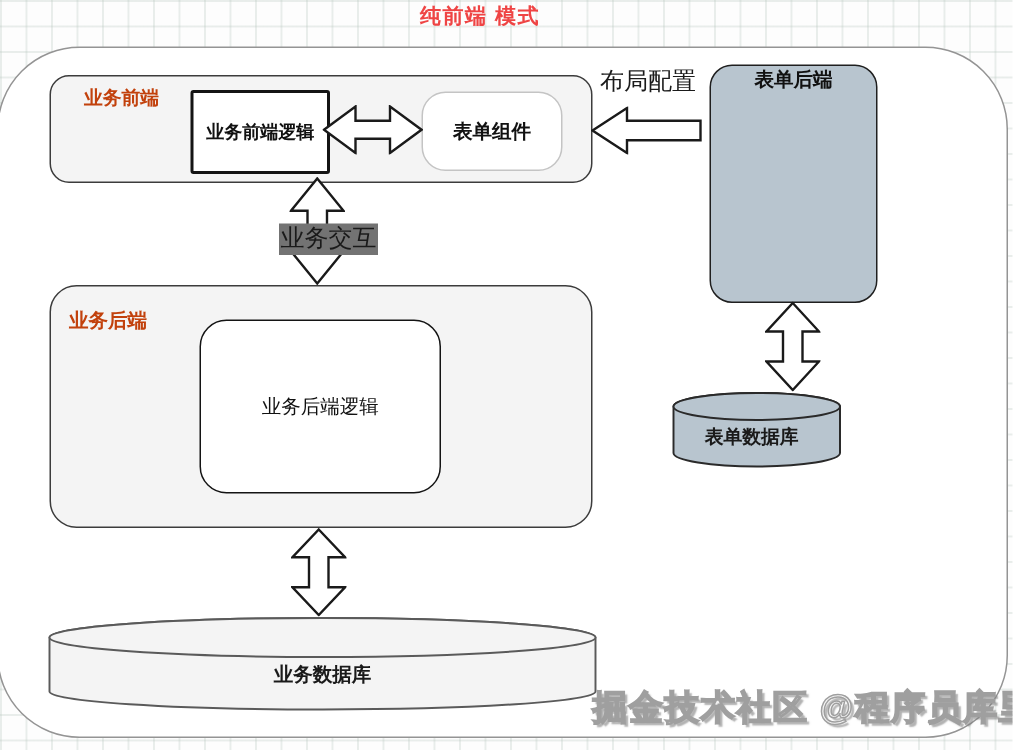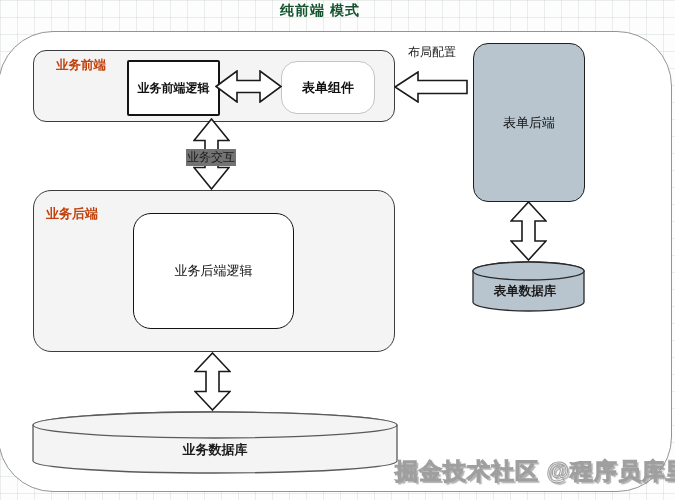--- a/index.html
+++ b/index.html
@@ -16,7 +16,7 @@
   .abs{position:absolute;}
   .title{
     top:2px;left:240px;width:160px;text-align:center;
-    font-size:14px;font-weight:600;letter-spacing:1px;color:#14532d;
+    font-size:14px;font-weight:600;letter-spacing:1px;color:#ef4444;
   }
   .canvas-frame{
     left:-2px;top:31px;width:672px;height:459px;

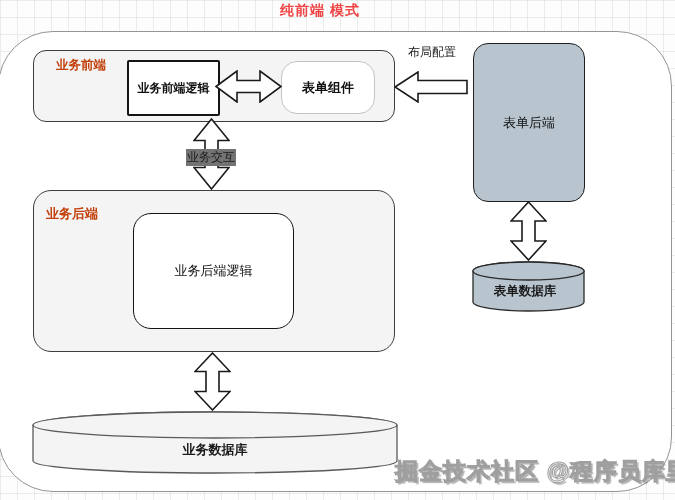--- a/index.html
+++ b/index.html
@@ -35,7 +35,7 @@
   .backend-group{left:33px;top:190px;width:360px;height:160px;border-radius:18px;}
   .backend-group .group-label{position:absolute;left:12px;top:14px;font-size:13px;}
   .backend-logic{left:133px;top:213px;width:159px;height:114px;border:1.6px solid #141414;border-radius:18px;font-size:13px;font-weight:400;}
-  .edge-label{font-size:12px;color:#1a1a1a;text-align:center;}
+  .edge-label{font-size:16px;color:#1a1a1a;text-align:center;}
   .lbl-layout{left:400px;top:44px;width:64px;}
   .lbl-interact{left:186px;top:149px;background:#737373;padding:0 1px;}
   .cyl-label{position:absolute;left:0;width:100%;text-align:center;font-weight:bold;color:#1a1a1a;}

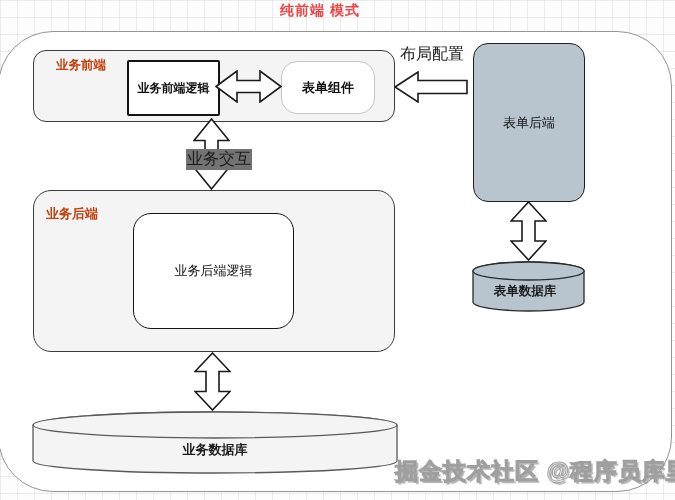--- a/index.html
+++ b/index.html
@@ -31,7 +31,7 @@
   .frontend-group .group-label{position:absolute;left:22px;top:6px;}
   .frontend-logic{left:127px;top:60px;width:89px;height:52px;border:2px solid #141414;border-radius:2px;font-size:12px;font-weight:bold;}
   .form-component{left:281px;top:61px;width:92px;height:51px;border:1.3px solid #c4c4c4;border-radius:16px;font-size:13px;font-weight:bold;}
-  .form-backend{left:473px;top:43px;width:110px;height:157px;background:#b8c5cf;border:1.6px solid #1f1f1f;border-radius:15px;display:flex;align-items:center;justify-content:center;font-size:13px;font-weight:normal;}
+  .form-backend{left:473px;top:43px;width:110px;height:157px;background:#b8c5cf;border:1.6px solid #1f1f1f;border-radius:15px;display:flex;align-items:flex-start;justify-content:center;font-size:13px;font-weight:bold;}
   .backend-group{left:33px;top:190px;width:360px;height:160px;border-radius:18px;}
   .backend-group .group-label{position:absolute;left:12px;top:14px;font-size:13px;}
   .backend-logic{left:133px;top:213px;width:159px;height:114px;border:1.6px solid #141414;border-radius:18px;font-size:13px;font-weight:400;}

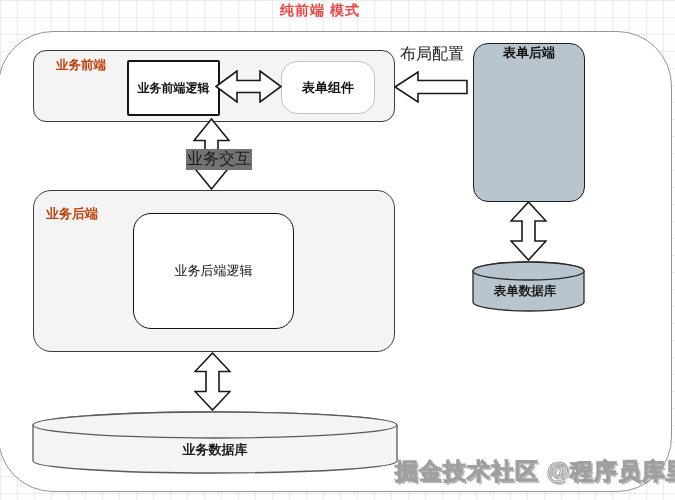--- a/index.html
+++ b/index.html
@@ -109,7 +109,7 @@
   <path d="M18.5,1 L36,20 L25,20 L25,40 L36,40 L18.5,59 L1,40 L12,40 L12,20 L1,20 Z" fill="#ffffff" stroke="#1a1a1a" stroke-width="1.6"></path>
 </svg>
 
-<div class="abs" style="left:472px;top:261px;width:106px;height:52px;">
+<div class="abs" style="left:448px;top:261px;width:106px;height:52px;">
   <svg width="113" height="52" viewBox="0 0 113 52">
     <path d="M1,10 L1,41 A55.5,9 0 0 0 112,41 L112,10 A55.5,9 0 0 0 1,10 Z" fill="#b8c5cf" stroke="#2a2a2a" stroke-width="1.3"></path>
     <ellipse cx="56.5" cy="10" rx="55.5" ry="9" fill="#b8c5cf" stroke="#2a2a2a" stroke-width="1.3"></ellipse>

